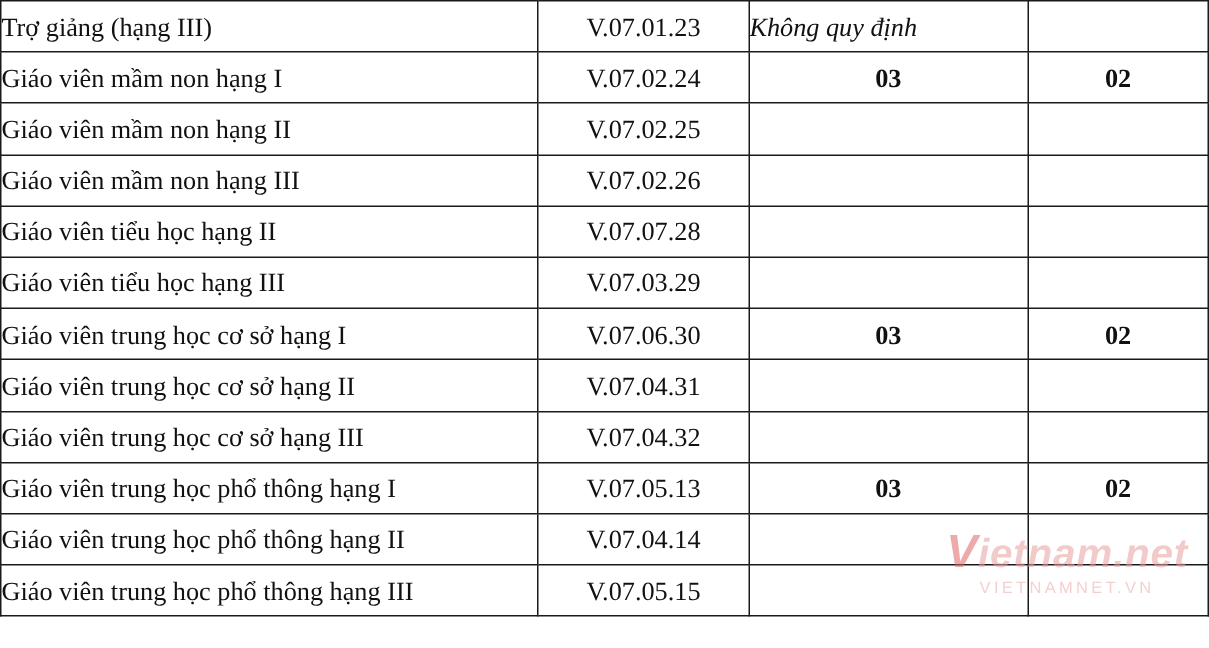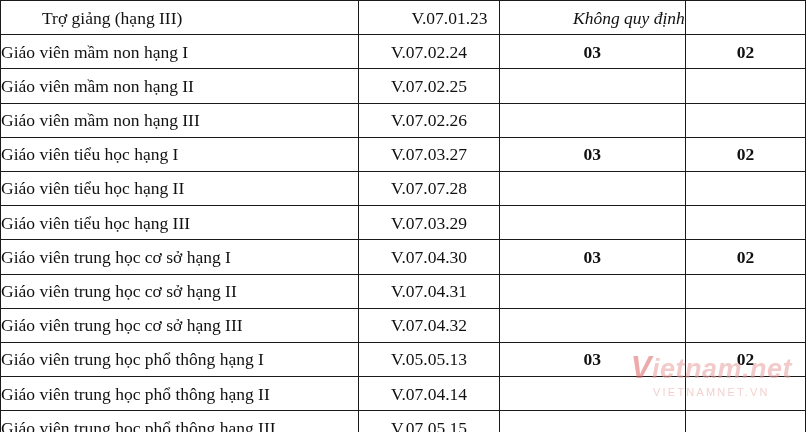--- a/index.html
+++ b/index.html
@@ -66,7 +66,7 @@
 
   
   table.grid tr td:first-child { border-left: 1px solid #1a1a1a; }
-  table.grid tr:first-child td { border-top: 1px solid #1a1a1a; padding-left: 41px; }
+  table.grid tr:first-child td { border-top: 1px solid #1a1a1a; }
 
   
   .watermark {

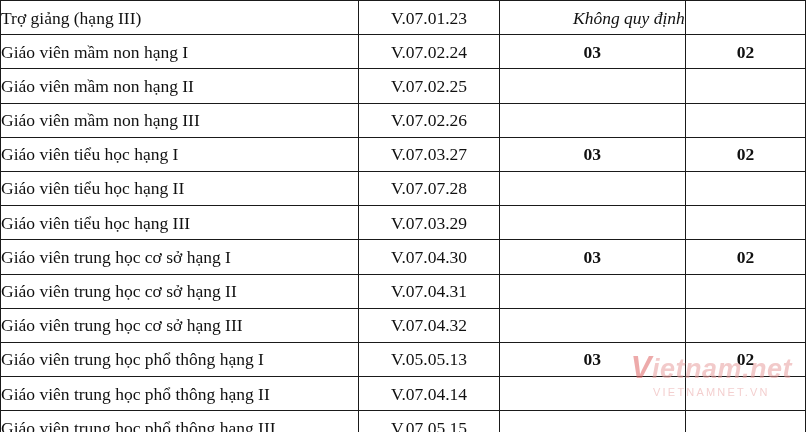--- a/index.html
+++ b/index.html
@@ -53,7 +53,7 @@
     white-space: nowrap;
   }
   td.spec {
-    text-align: right;
+    text-align: left;
     font-style: italic;
     white-space: nowrap;
   }

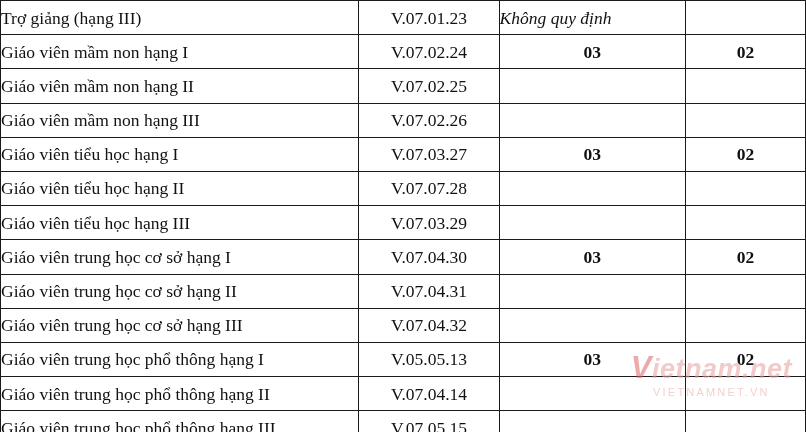--- a/index.html
+++ b/index.html
@@ -140,12 +140,6 @@
         <td class="num blank"></td>
       </tr>
 
-      <tr>
-        <td class="name">Giáo viên tiểu học hạng I</td>
-        <td class="code">V.07.03.27</td>
-        <td class="num">03</td>
-        <td class="num">02</td>
-      </tr>
 
       <tr>
         <td class="name">Giáo viên tiểu học hạng II</td>

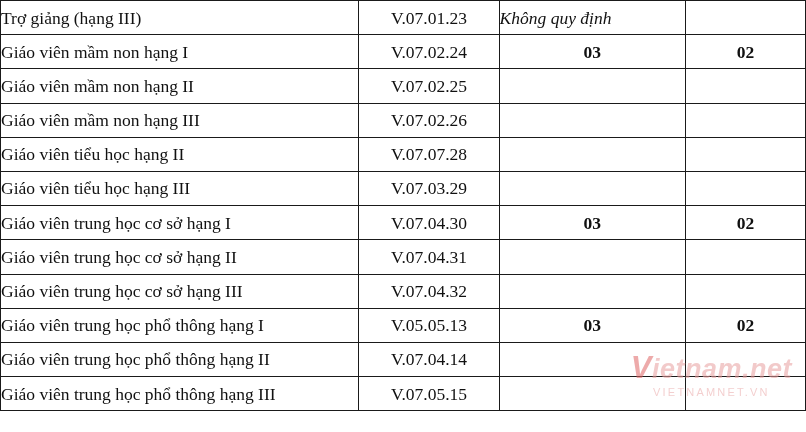--- a/index.html
+++ b/index.html
@@ -157,7 +157,7 @@
 
       <tr>
         <td class="name">Giáo viên trung học cơ sở hạng I</td>
-        <td class="code">V.07.04.30</td>
+        <td class="code">V.07.06.30</td>
         <td class="num">03</td>
         <td class="num">02</td>
       </tr>

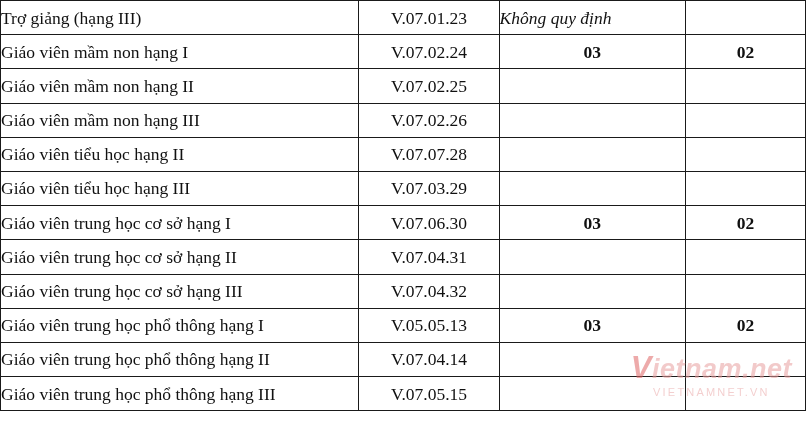--- a/index.html
+++ b/index.html
@@ -178,7 +178,7 @@
 
       <tr>
         <td class="name">Giáo viên trung học phổ thông hạng I</td>
-        <td class="code">V.05.05.13</td>
+        <td class="code">V.07.05.13</td>
         <td class="num">03</td>
         <td class="num">02</td>
       </tr>

